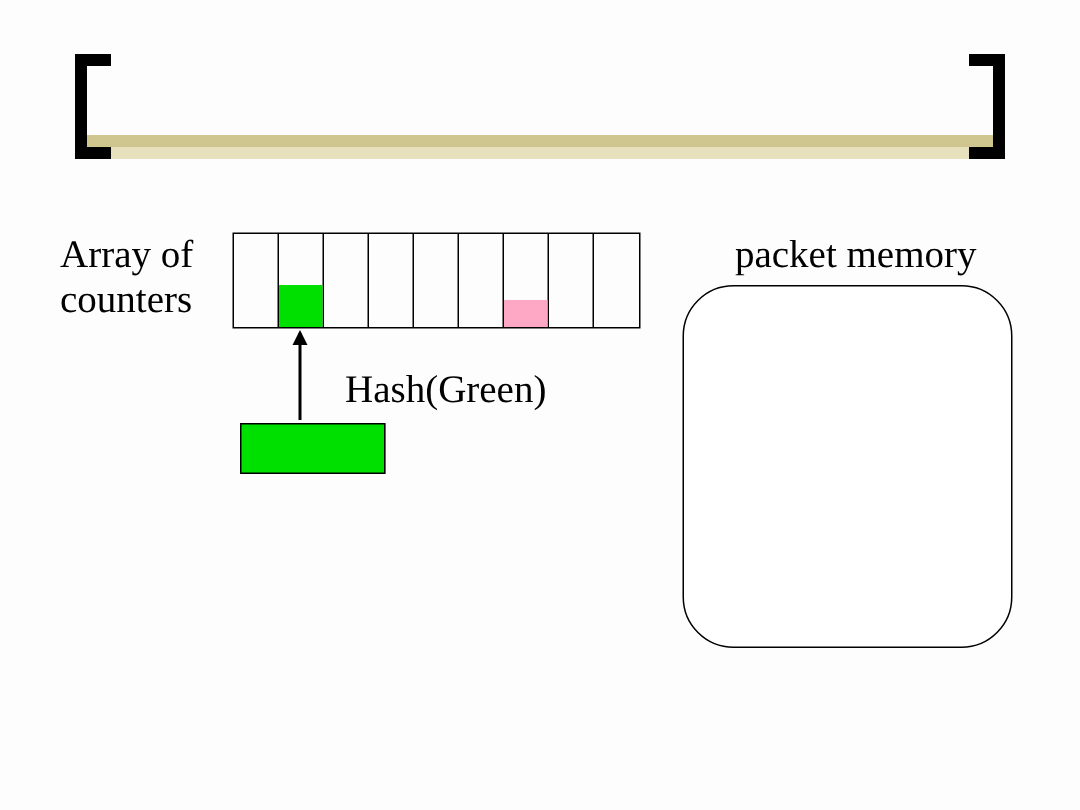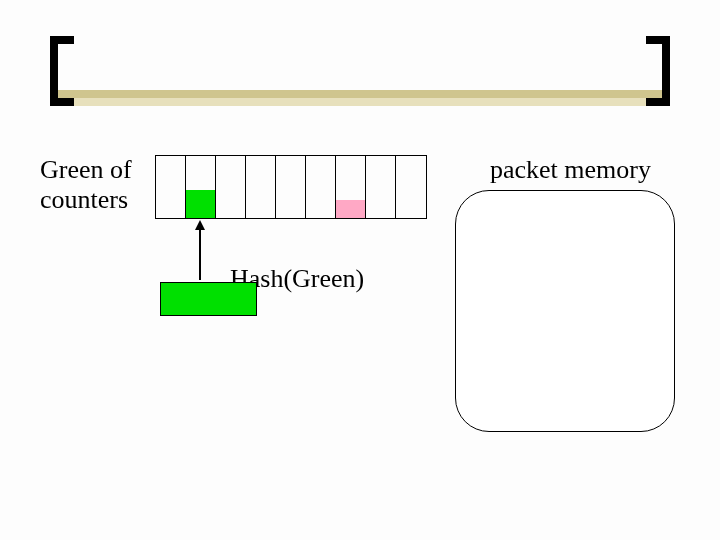--- a/index.html
+++ b/index.html
@@ -150,7 +150,7 @@
   <div class="bracket-right"></div>
 </div>
 
-<div class="label array">Green of counters</div>
+<div class="label array">Array of counters</div>
 <div class="label packet">packet memory</div>
 <div class="label hash">Hash(Green)</div>
 

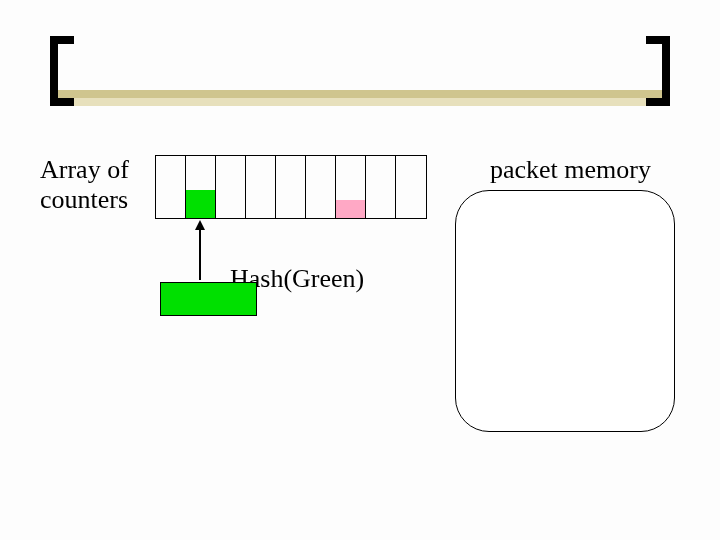--- a/index.html
+++ b/index.html
@@ -67,7 +67,7 @@
   }
   .label.array   { left: 40px;  top: 155px; width: 110px; }
   .label.packet  { left: 490px; top: 155px; width: 200px; }
-  .label.hash    { left: 230px; top: 245px; margin-top: 19px; }
+  .label.hash    { left: 230px; top: 245px; }
 
   
   .counters {

